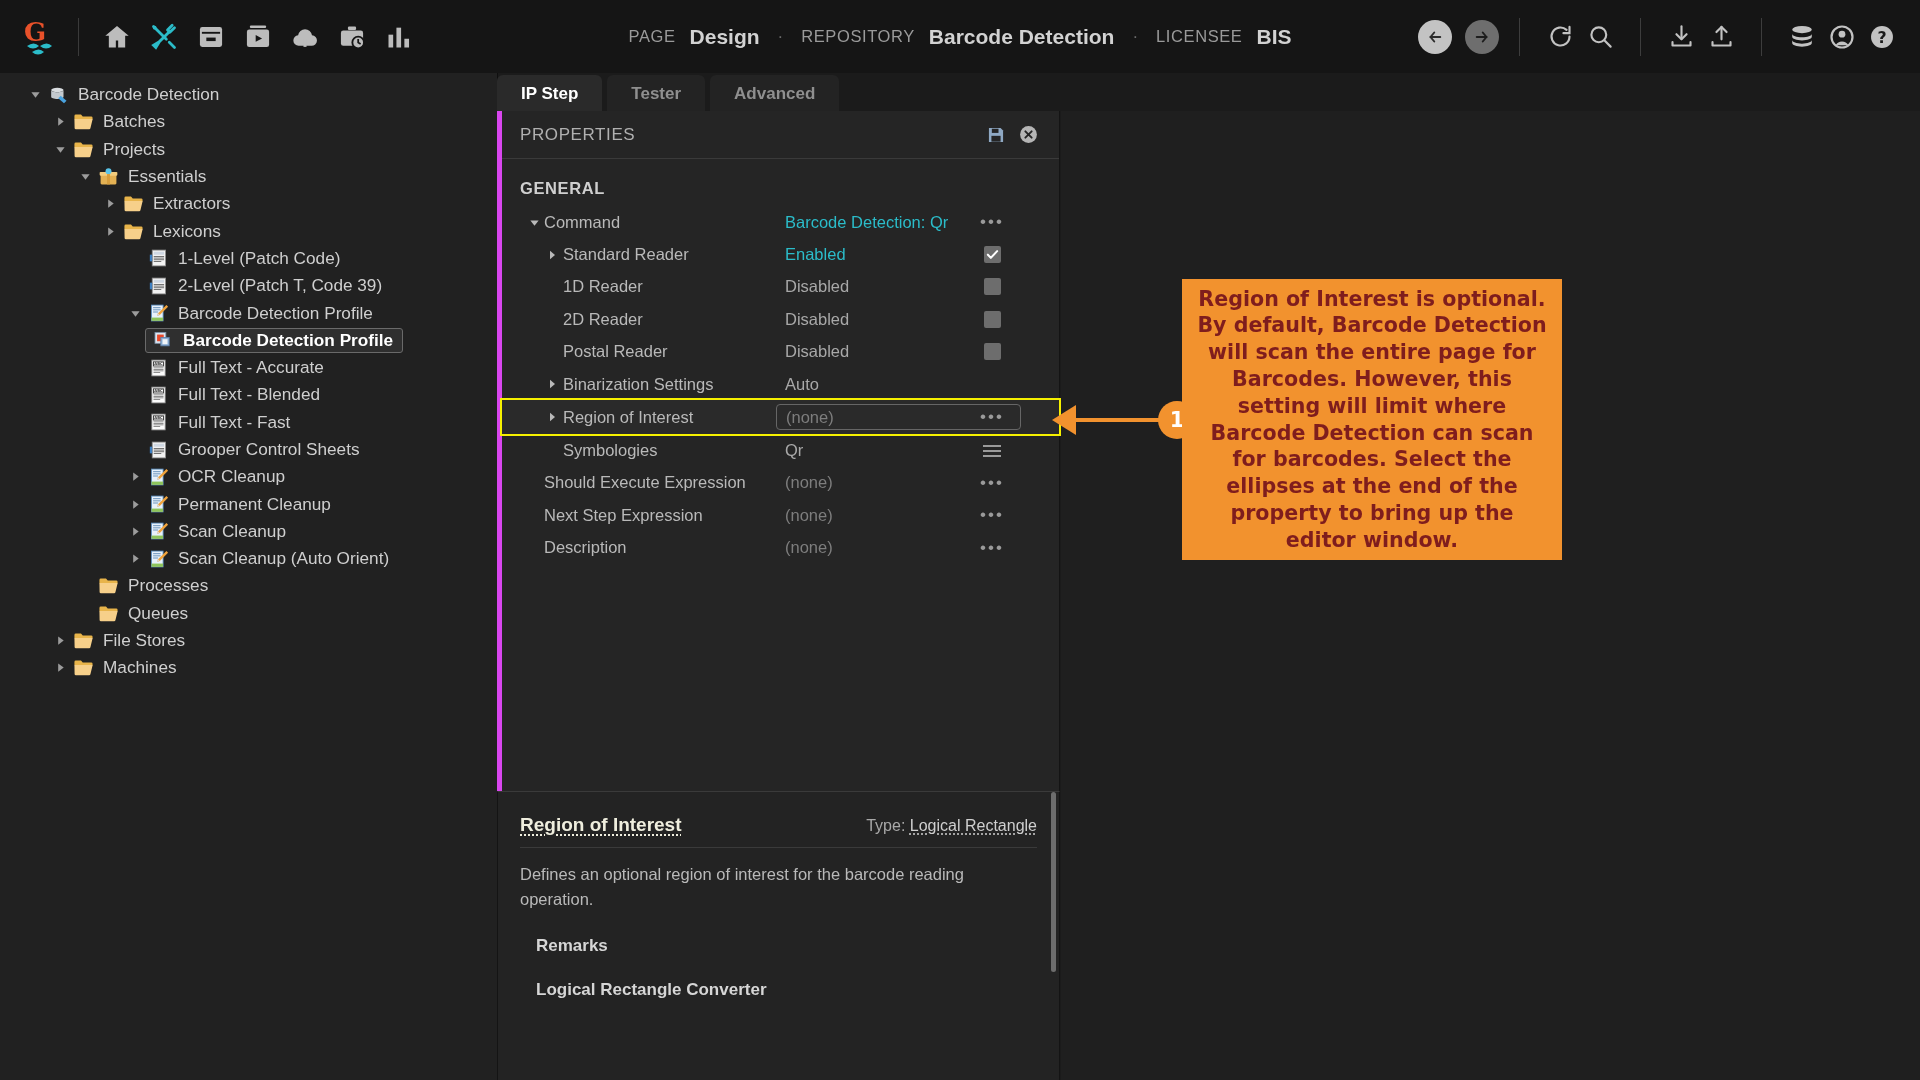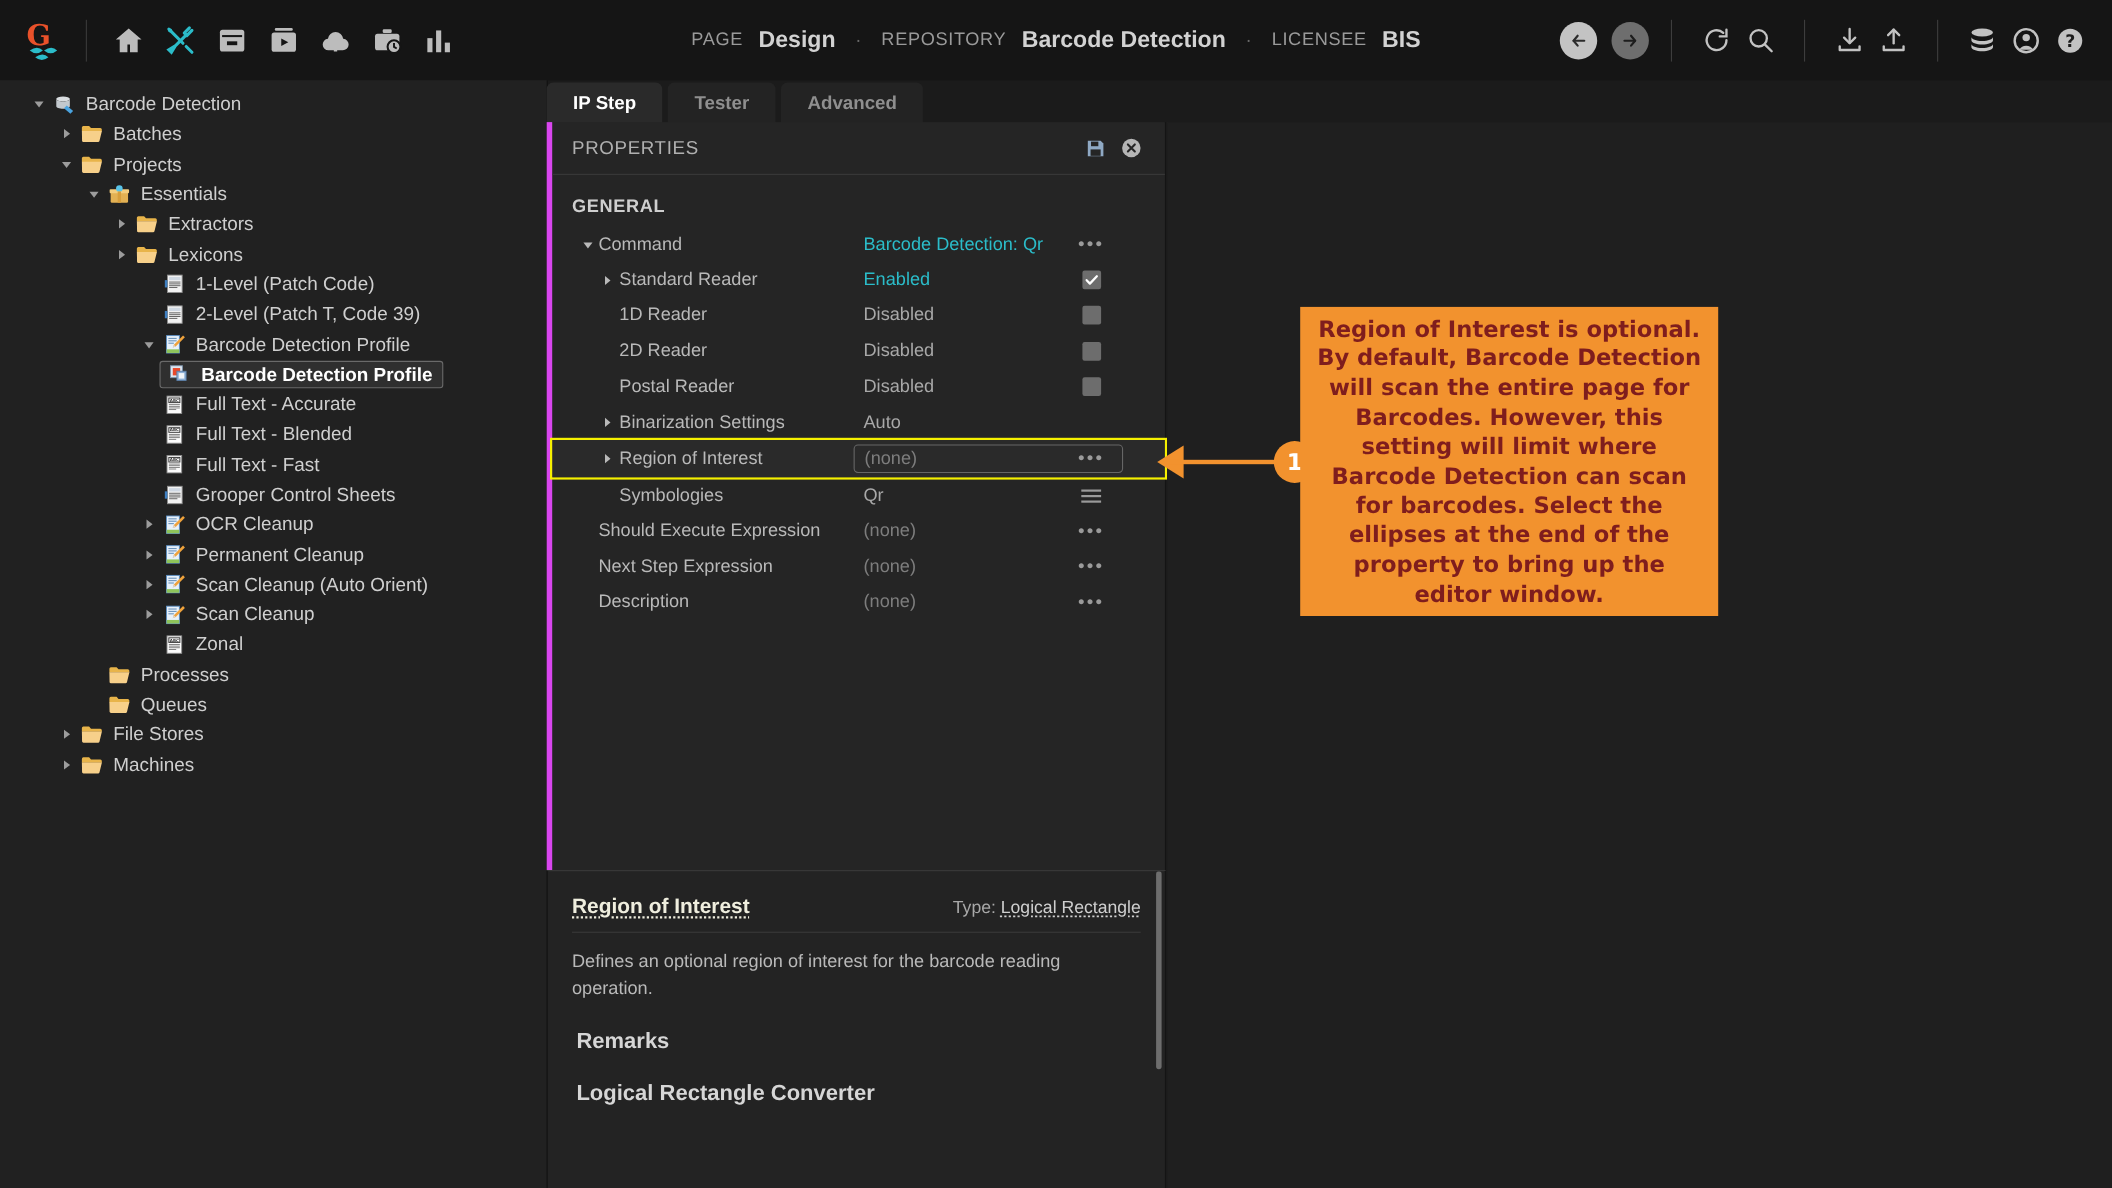--- a/index.html
+++ b/index.html
@@ -604,7 +604,7 @@
               <path d="M10.3 15.6l3.2-1.2-2-2z" fill="#d8d8d8"></path>
             </svg>
           </span>
-          <span>Scan Cleanup (Auto Orient)</span>
+          <span>Scan Cleanup</span>
         </div>
         <div class="trow">
           <span style="width:124px;flex:0 0 124px"></span>
@@ -626,7 +626,7 @@
               <path d="M10.3 15.6l3.2-1.2-2-2z" fill="#d8d8d8"></path>
             </svg>
           </span>
-          <span>Scan Cleanup</span>
+          <span>Scan Cleanup (Auto Orient)</span>
         </div>
         <div class="trow">
           <span style="width:124px;flex:0 0 124px"></span>

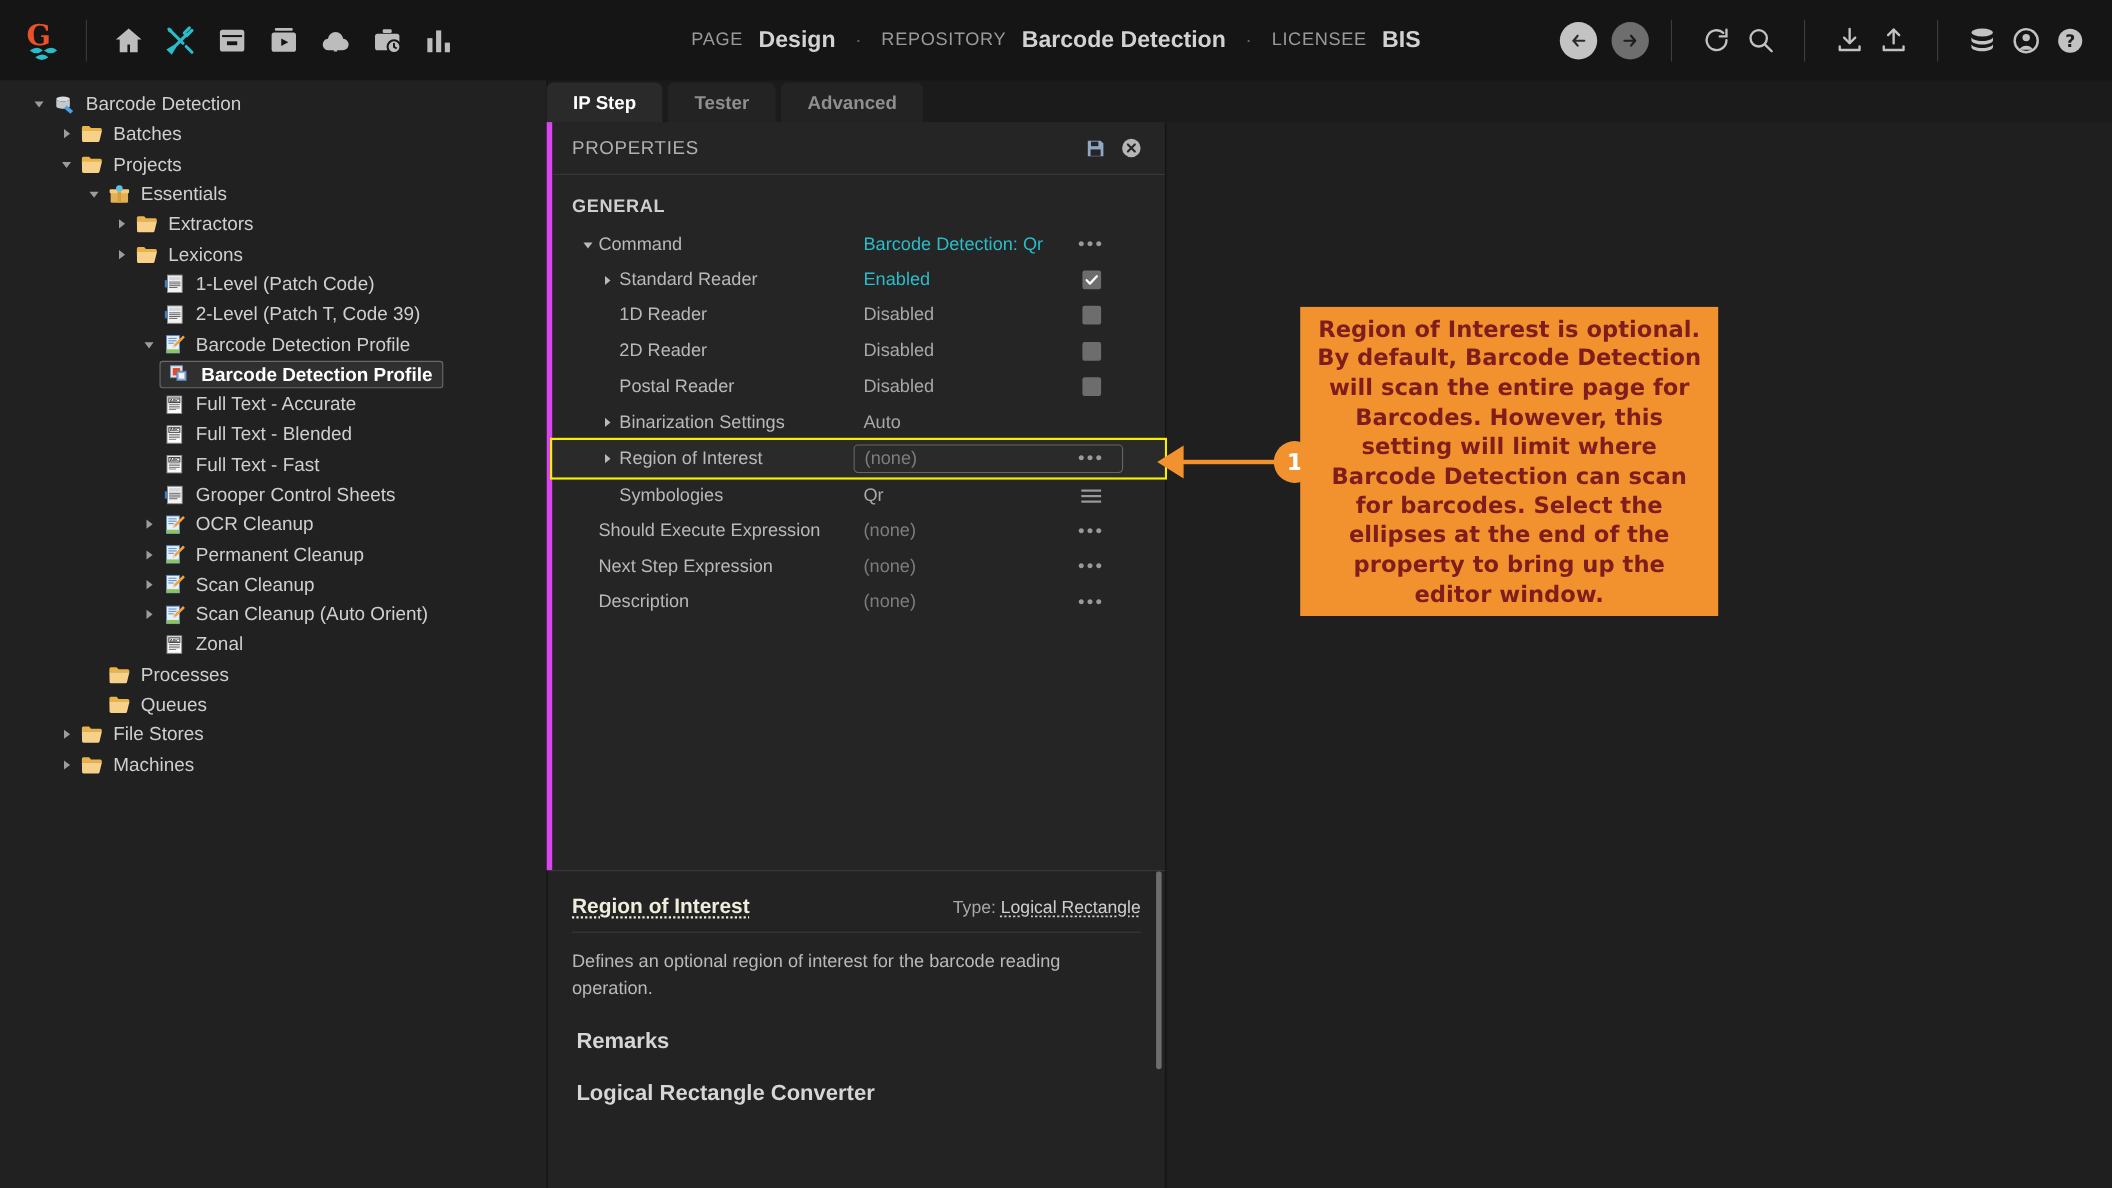--- a/index.html
+++ b/index.html
@@ -627,24 +627,6 @@
             </svg>
           </span>
           <span>Scan Cleanup (Auto Orient)</span>
-        </div>
-        <div class="trow">
-          <span style="width:124px;flex:0 0 124px"></span>
-          <span class="tw"></span>
-          <span class="ticon">
-            <svg width="21" height="20" viewBox="0 0 24 24">
-              <rect x="4" y="2.5" width="16" height="19" fill="#fbfbfb" stroke="#8d8d8d"></rect>
-              <rect x="6" y="4.6" width="12" height="5" fill="#ffffff" stroke="#3a3a3a" stroke-width="1.1"></rect>
-              <text x="12" y="8.7" text-anchor="middle" font-family="DejaVu Sans, sans-serif" font-size="4.4" font-weight="bold" fill="#2a2a2a">ABC</text>
-              <g fill="#6a6a6a">
-                <rect x="6" y="11.4" width="12" height=".9"></rect>
-                <rect x="6" y="13.2" width="12" height=".9"></rect>
-                <rect x="6" y="15" width="12" height=".9"></rect>
-                <rect x="6" y="16.8" width="8" height=".9"></rect>
-              </g>
-            </svg>
-          </span>
-          <span>Zonal</span>
         </div>
         <div class="trow">
           <span style="width:74px;flex:0 0 74px"></span>

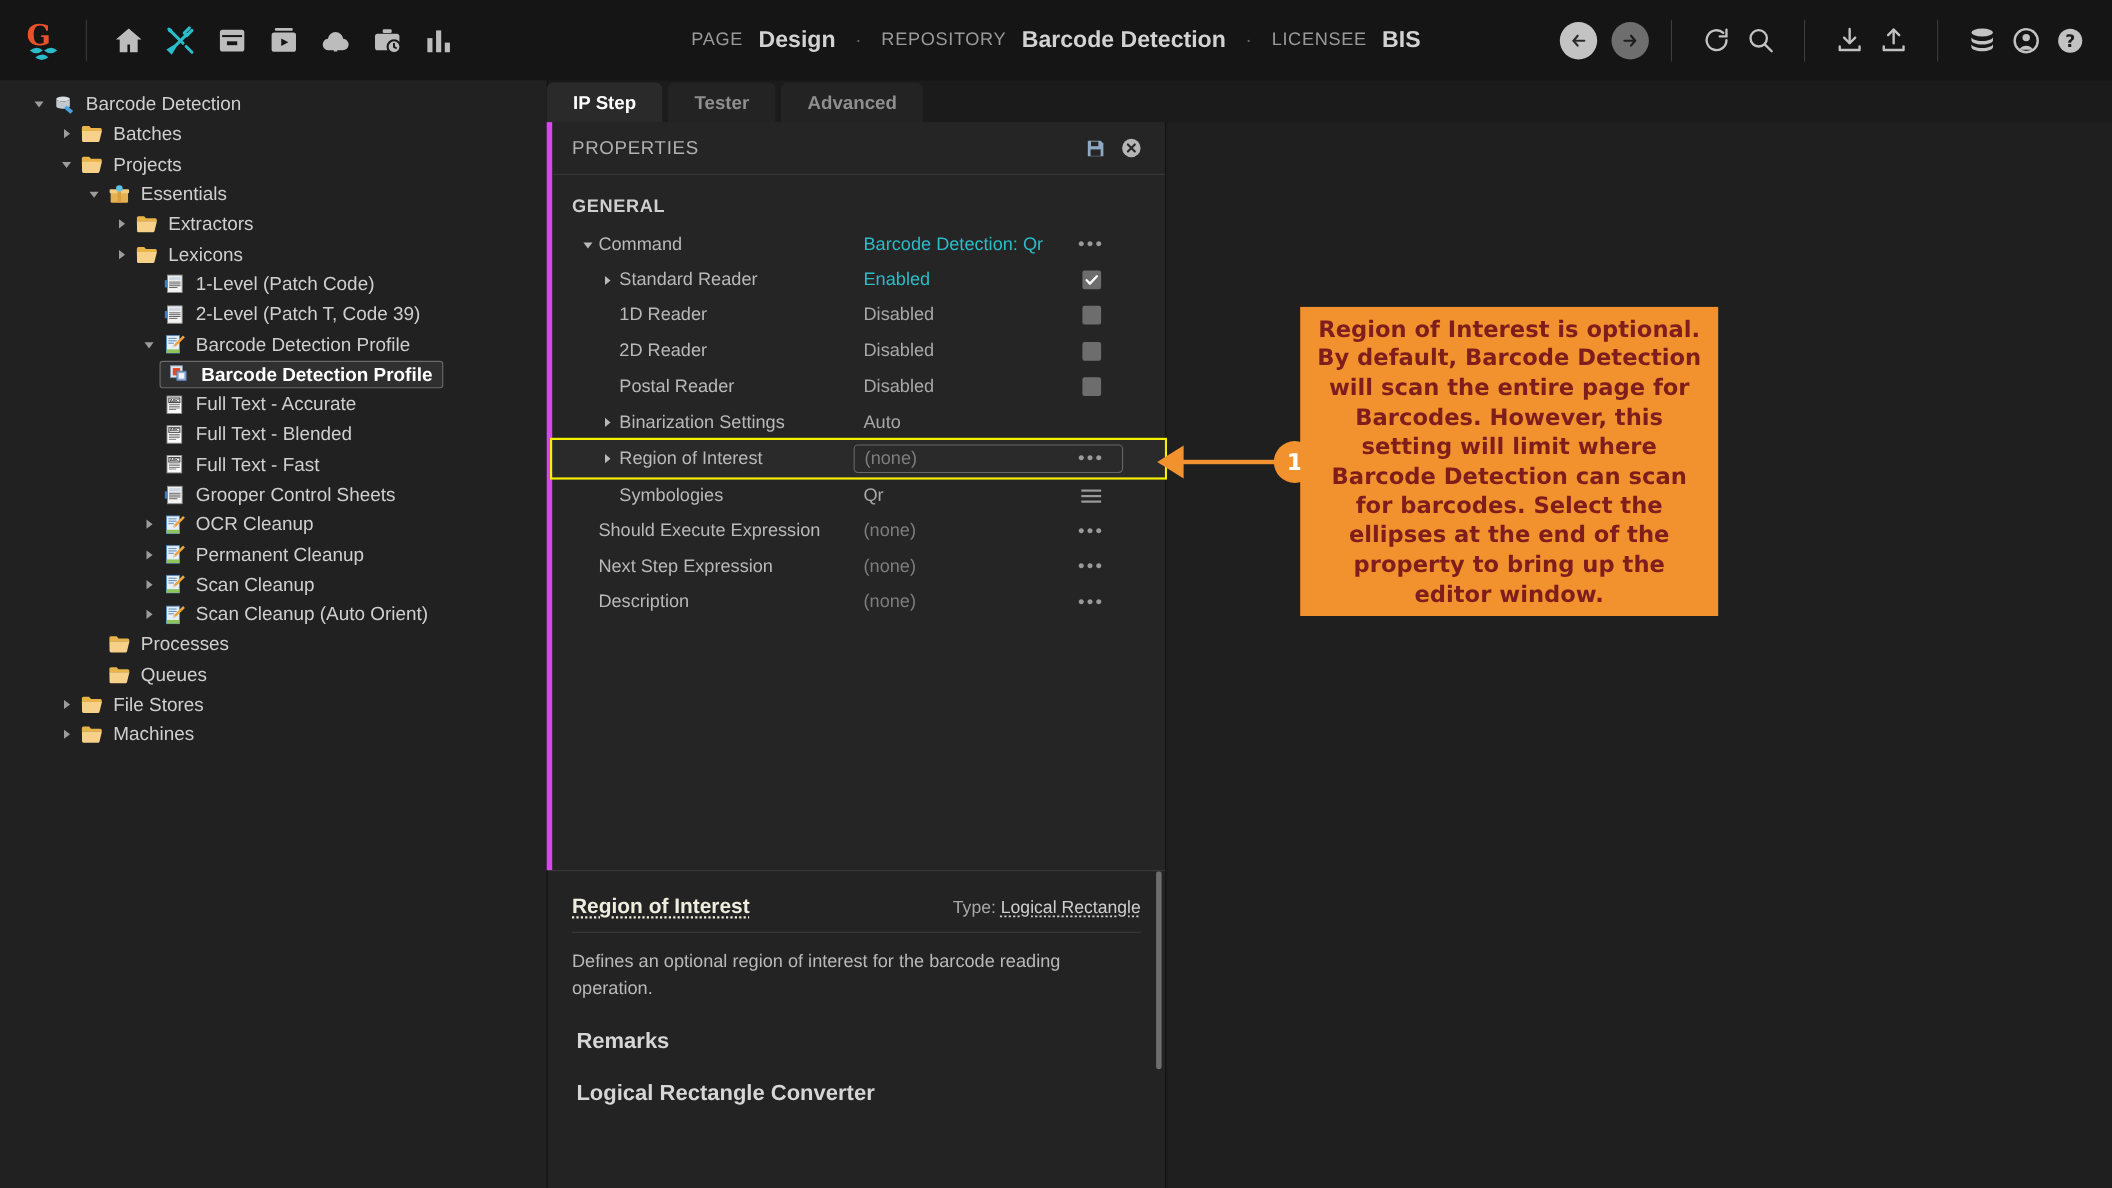--- a/index.html
+++ b/index.html
@@ -122,7 +122,7 @@
   .doc-type u { color:#cfcfcf; text-decoration:underline; text-decoration-style:dotted; text-underline-offset:3px; }
   .doc-rule { height:1px; background:#3a3a3a; margin:11px 0 14px; }
   .doc-p { font-size:16.5px; color:#b9b9b9; line-height:1.52; }
-  .doc-h { font-size:20px; font-weight:bold; color:#d6d6d6; margin:24px 4px 10px; }
+  .doc-h { font-size:17px; font-weight:bold; color:#d6d6d6; margin:24px 16px 10px; }
   .doc-scroll {
     position:absolute; right:3px; top:0px; width:5px; height:180px;
     background:#6d6d6d; border-radius:3px;

